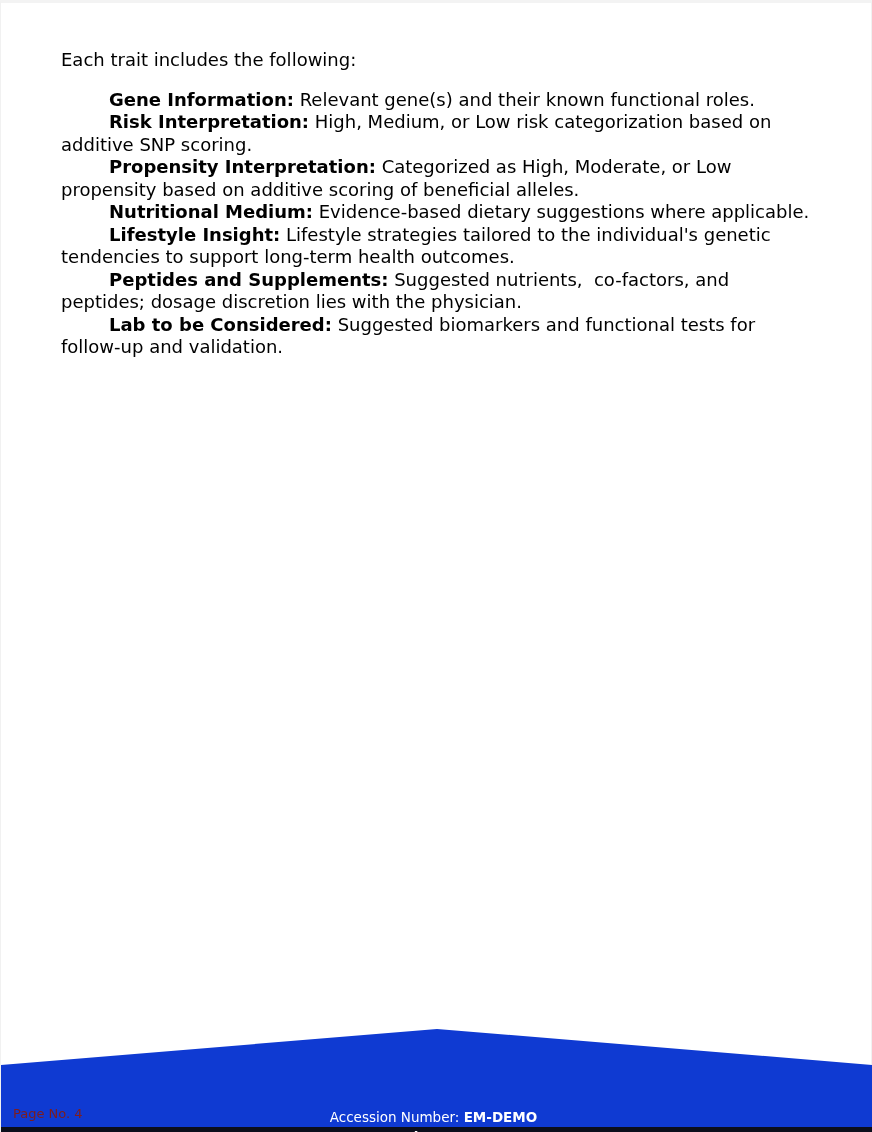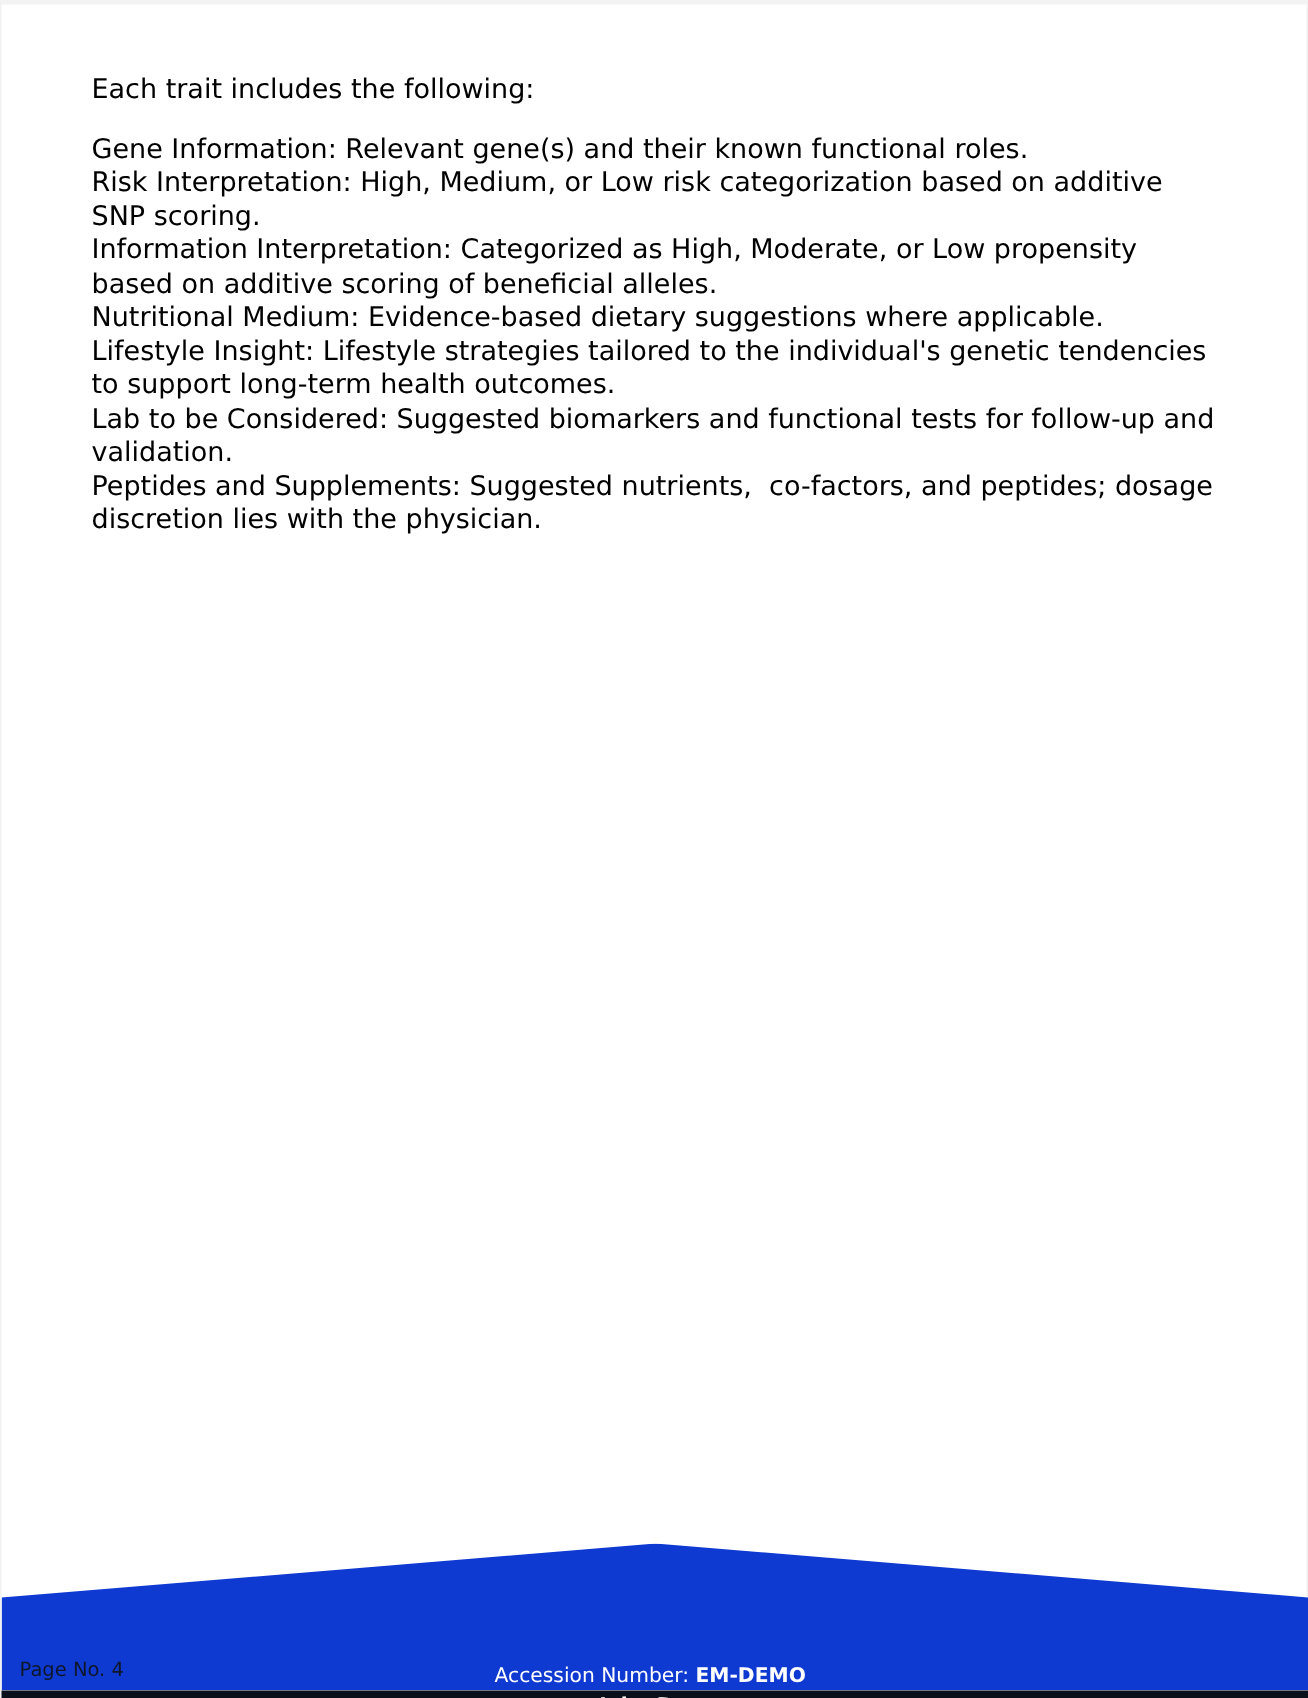--- a/index.html
+++ b/index.html
@@ -23,7 +23,7 @@
   }
   .intro { margin: 0 0 17px 0; }
   .trait-item { margin: 0; white-space: pre-wrap; }
-  .trait-item strong { font-weight: normal; }
+  .trait-item strong { font-weight: bold; margin-left: 48px; }
 
   .footer-shape {
     position: absolute;

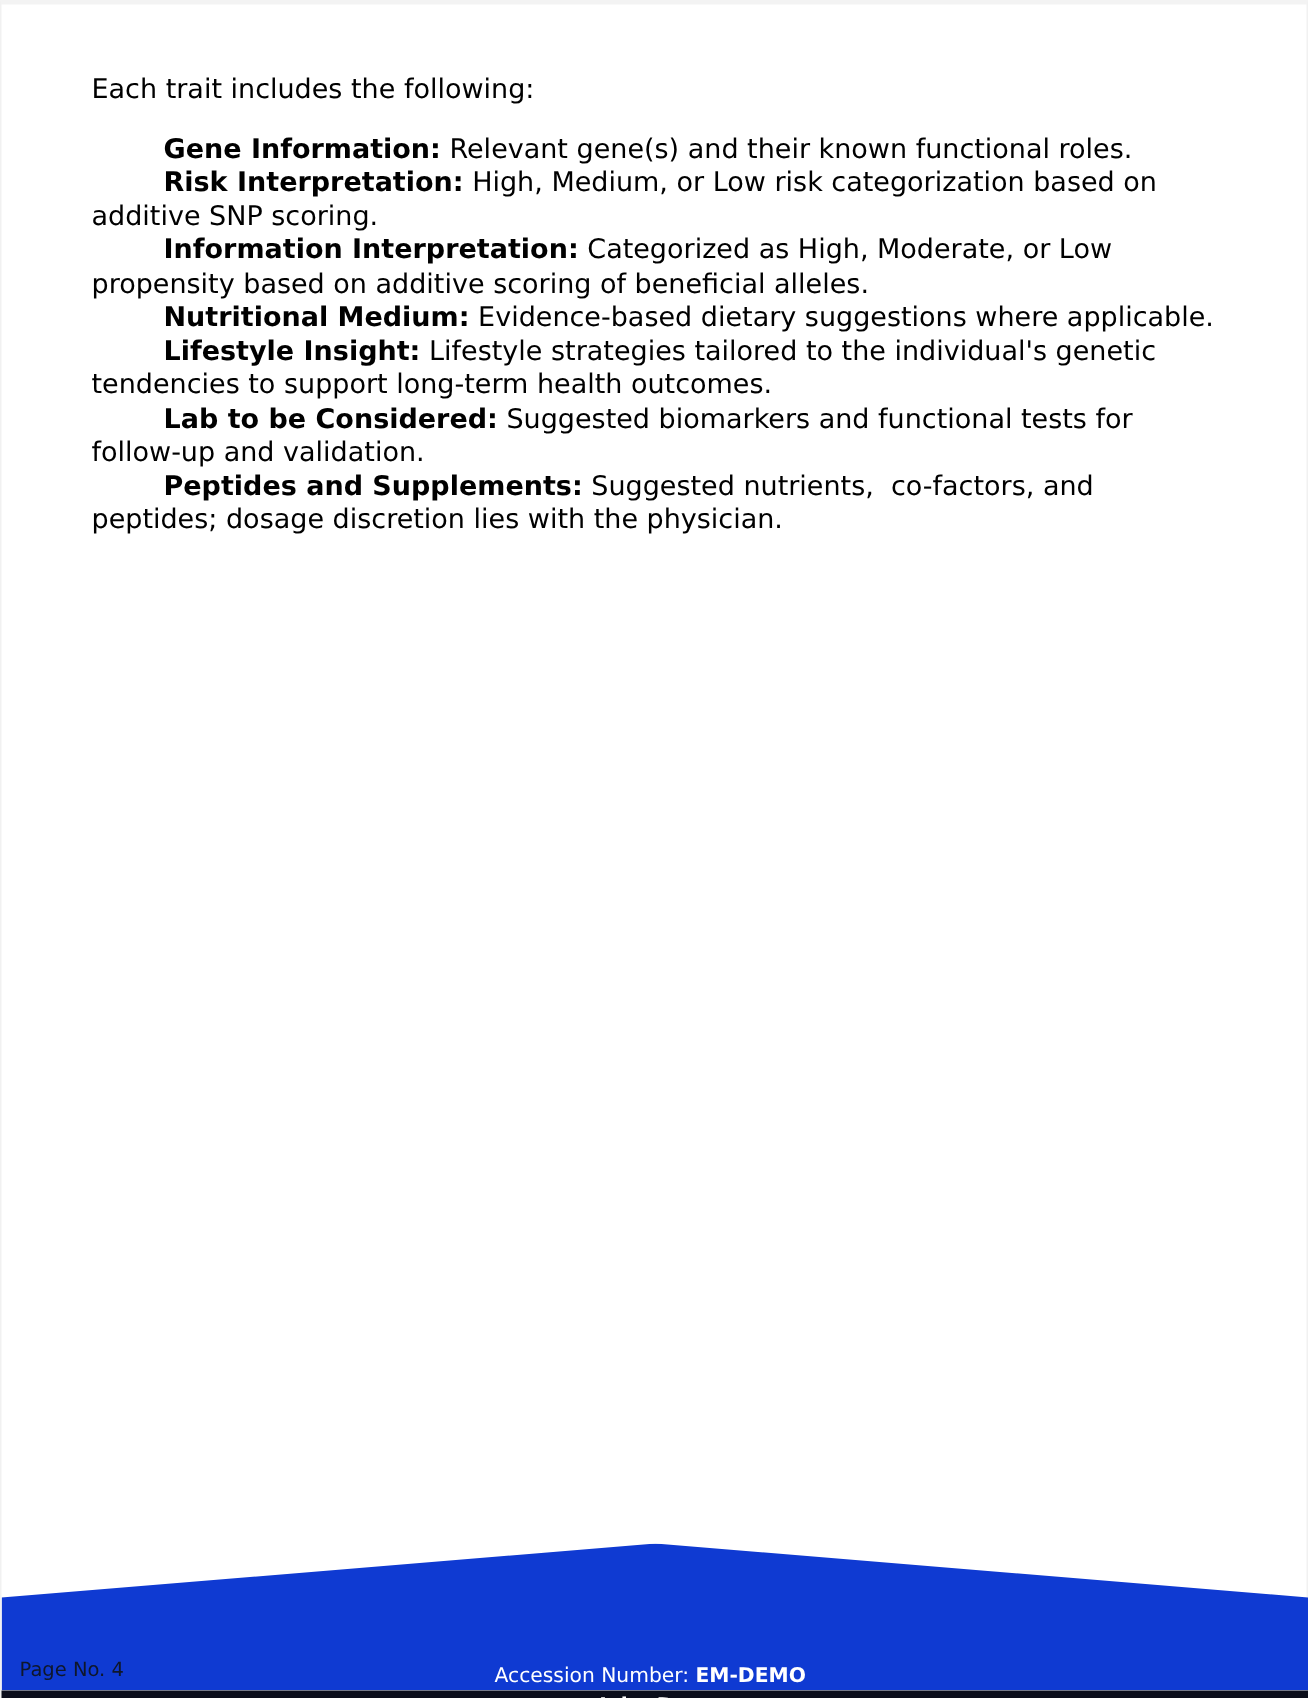--- a/index.html
+++ b/index.html
@@ -67,7 +67,7 @@
 
     <p class="trait-item"><strong>Gene Information:</strong><span> Relevant gene(s) and their known functional roles.</span></p>
     <p class="trait-item"><strong>Risk Interpretation:</strong><span> High, Medium, or Low risk categorization based on additive SNP scoring.</span></p>
-    <p class="trait-item"><strong>Information Interpretation:</strong><span> Categorized as High, Moderate, or Low propensity based on additive scoring of beneficial alleles.</span></p>
+    <p class="trait-item"><strong>Propensity Interpretation:</strong><span> Categorized as High, Moderate, or Low propensity based on additive scoring of beneficial alleles.</span></p>
     <p class="trait-item"><strong>Nutritional Medium:</strong><span> Evidence-based dietary suggestions where applicable.</span></p>
     <p class="trait-item"><strong>Lifestyle Insight:</strong><span> Lifestyle strategies tailored to the individual's genetic tendencies to support long-term health outcomes.</span></p>
     <p class="trait-item"><strong>Lab to be Considered:</strong><span> Suggested biomarkers and functional tests for follow-up and validation.</span></p>

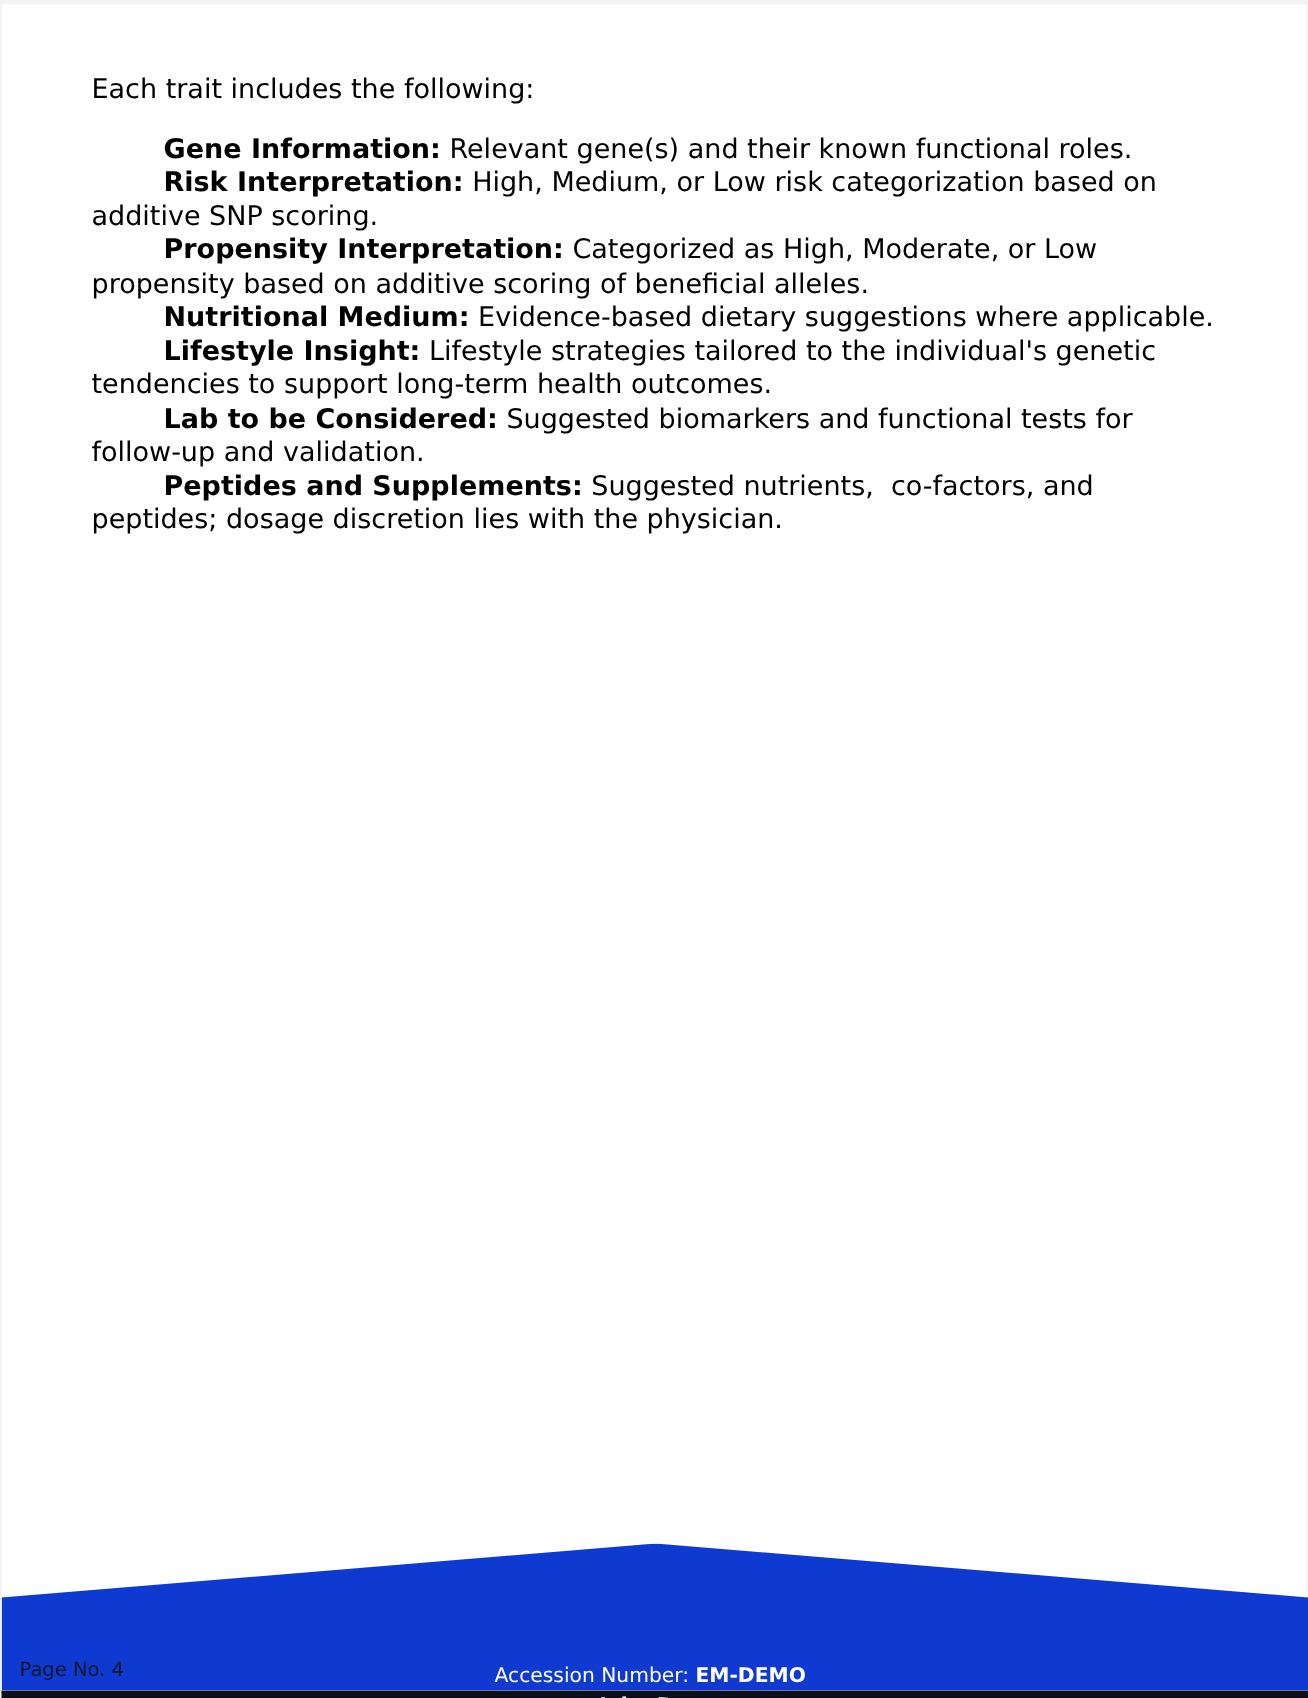--- a/index.html
+++ b/index.html
@@ -70,8 +70,8 @@
     <p class="trait-item"><strong>Propensity Interpretation:</strong><span> Categorized as High, Moderate, or Low propensity based on additive scoring of beneficial alleles.</span></p>
     <p class="trait-item"><strong>Nutritional Medium:</strong><span> Evidence-based dietary suggestions where applicable.</span></p>
     <p class="trait-item"><strong>Lifestyle Insight:</strong><span> Lifestyle strategies tailored to the individual's genetic tendencies to support long-term health outcomes.</span></p>
+    <p class="trait-item"><strong>Peptides and Supplements:</strong><span> Suggested nutrients,  co-factors, and peptides; dosage discretion lies with the physician.</span></p>
     <p class="trait-item"><strong>Lab to be Considered:</strong><span> Suggested biomarkers and functional tests for follow-up and validation.</span></p>
-    <p class="trait-item"><strong>Peptides and Supplements:</strong><span> Suggested nutrients,  co-factors, and peptides; dosage discretion lies with the physician.</span></p>
   </div>
 
   <div class="footer-shape" style="background: rgb(15, 58, 210);"></div>

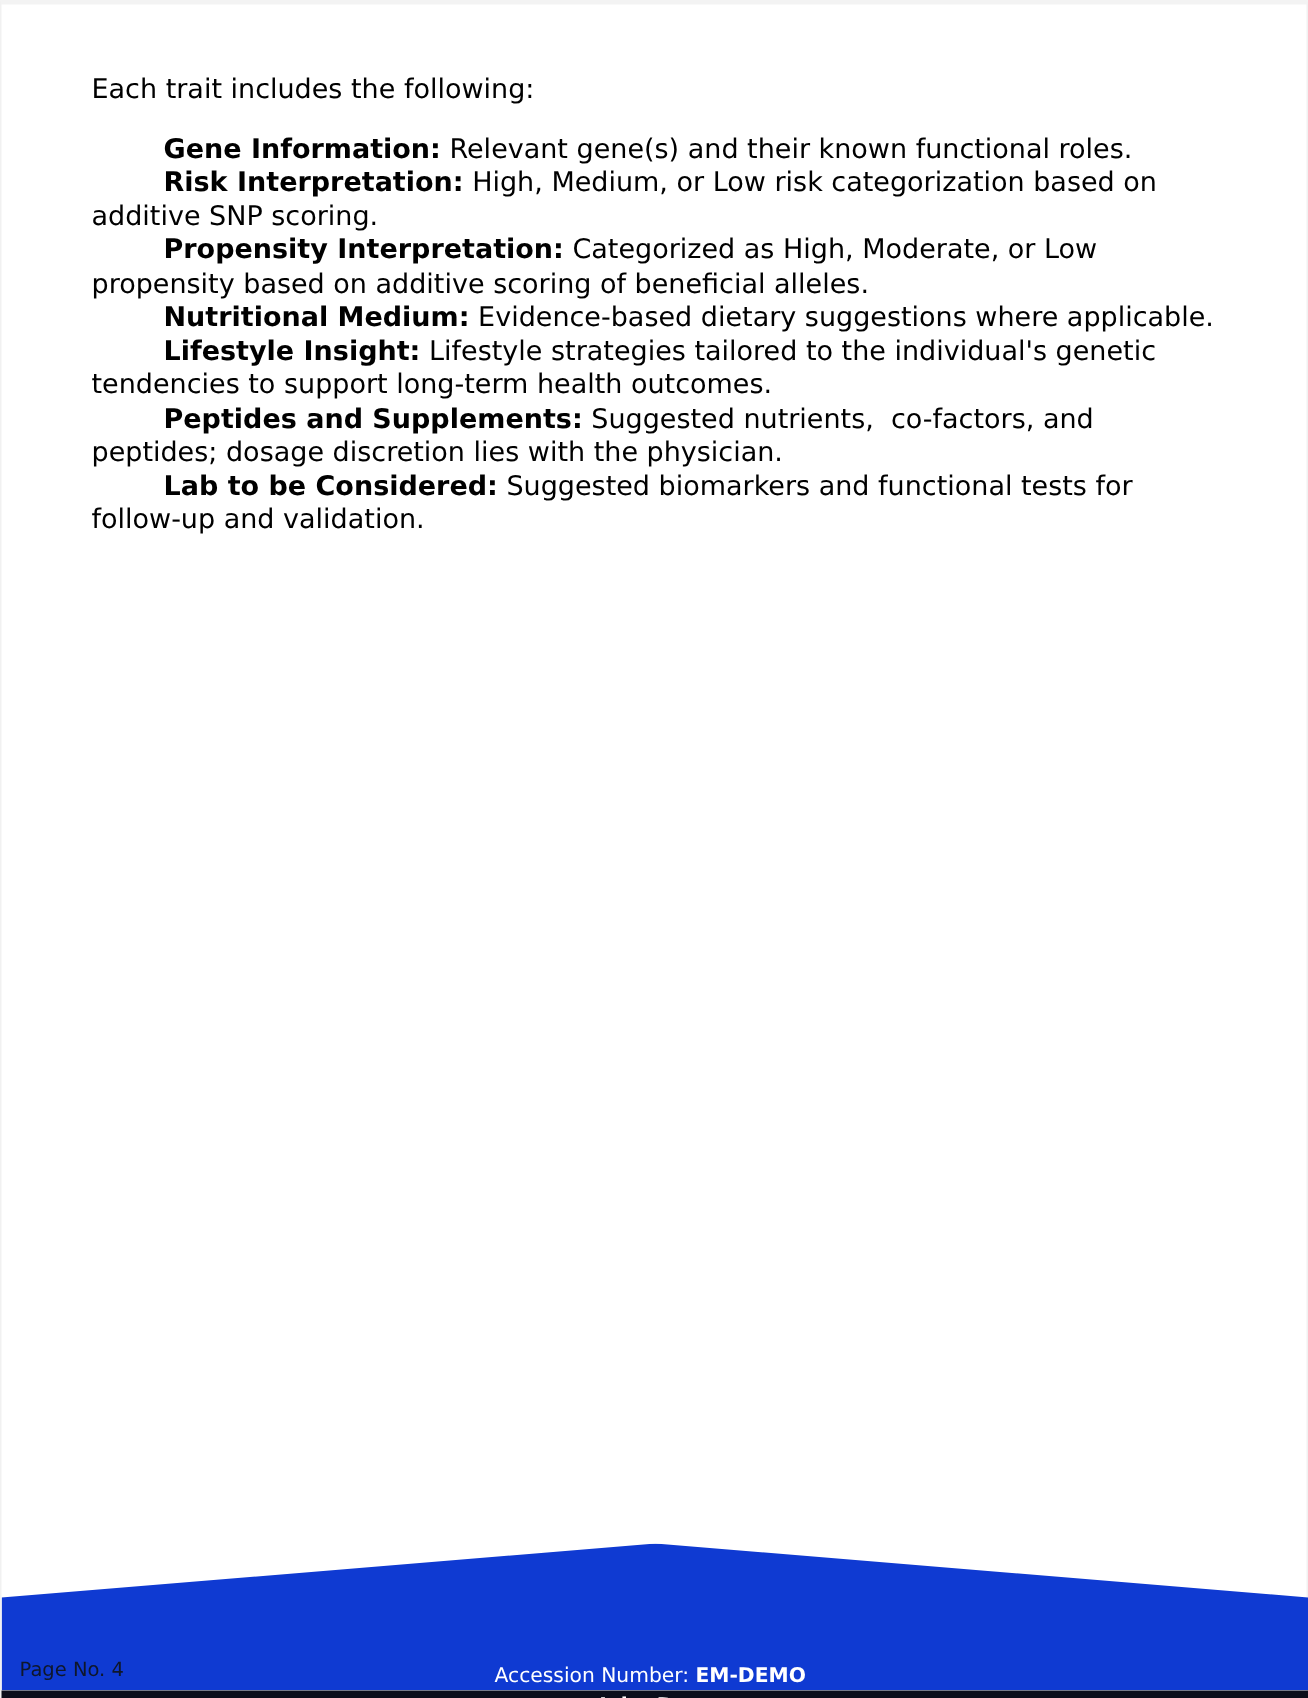--- a/index.html
+++ b/index.html
@@ -52,7 +52,7 @@
   .page-no {
     position: absolute;
     left: 12px; top: 1103px;
-    color: #0f172a;
+    color: #7f1d1d;
     font-size: 13px;
     z-index: 3;
   }

